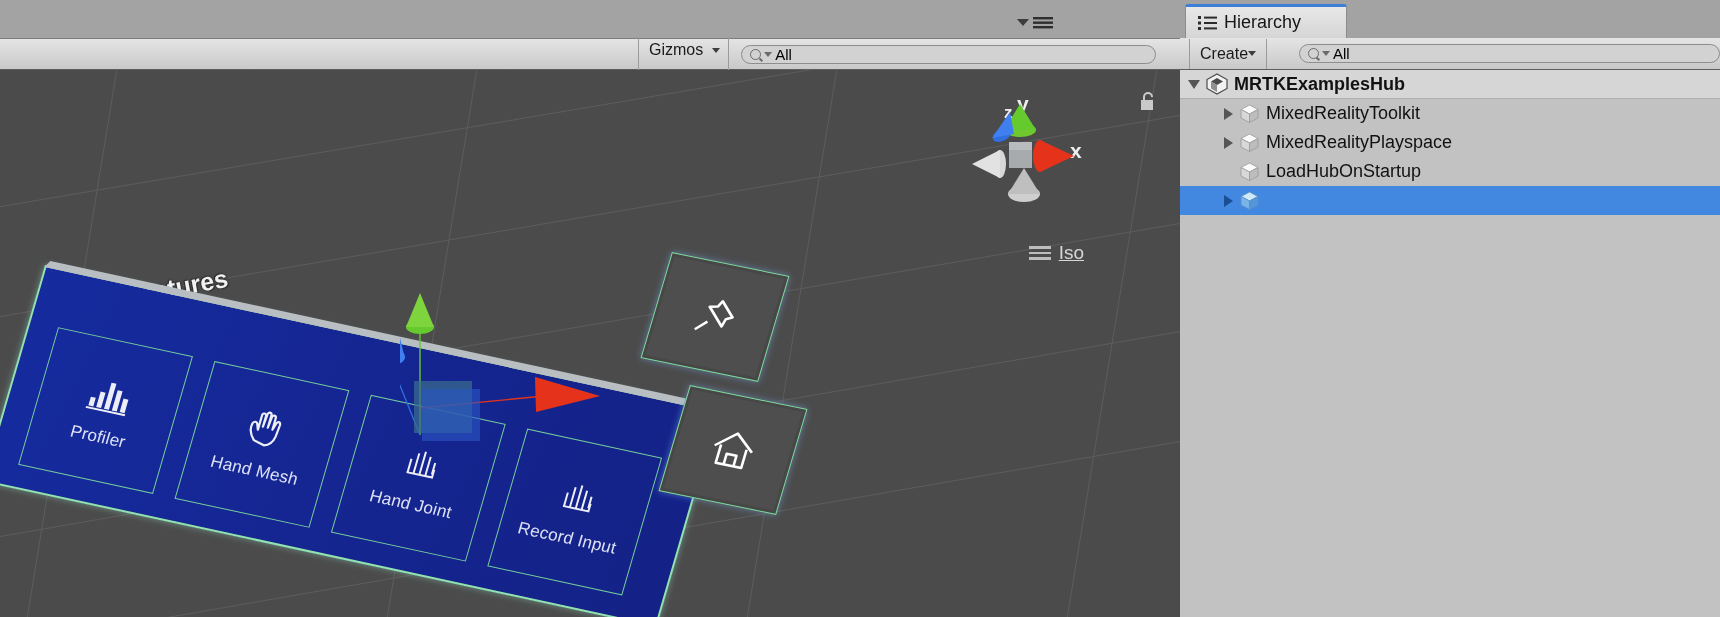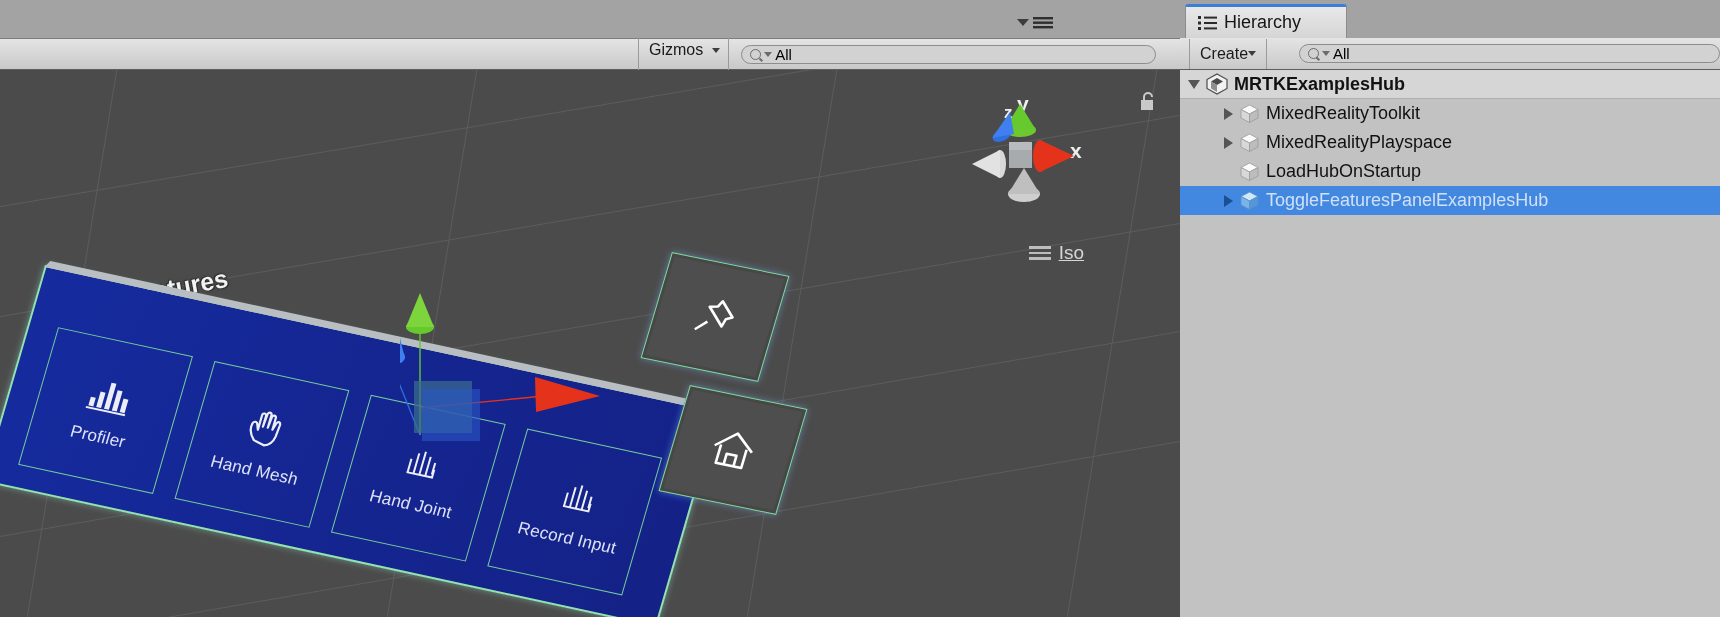--- a/index.html
+++ b/index.html
@@ -386,7 +386,6 @@
         <polygon points="2,6.5 10.5,11 10.5,19.5 2,15" fill="#79b4e8" stroke="#5a8fc4" stroke-width=".8"></polygon>
         <polygon points="19,6.5 10.5,11 10.5,19.5 19,15" fill="#5596d8" stroke="#5a8fc4" stroke-width=".8"></polygon>
       </svg>
-      <span>ToggleFeaturesPanelExamplesHub</span>
     </div>
 
   </div>

